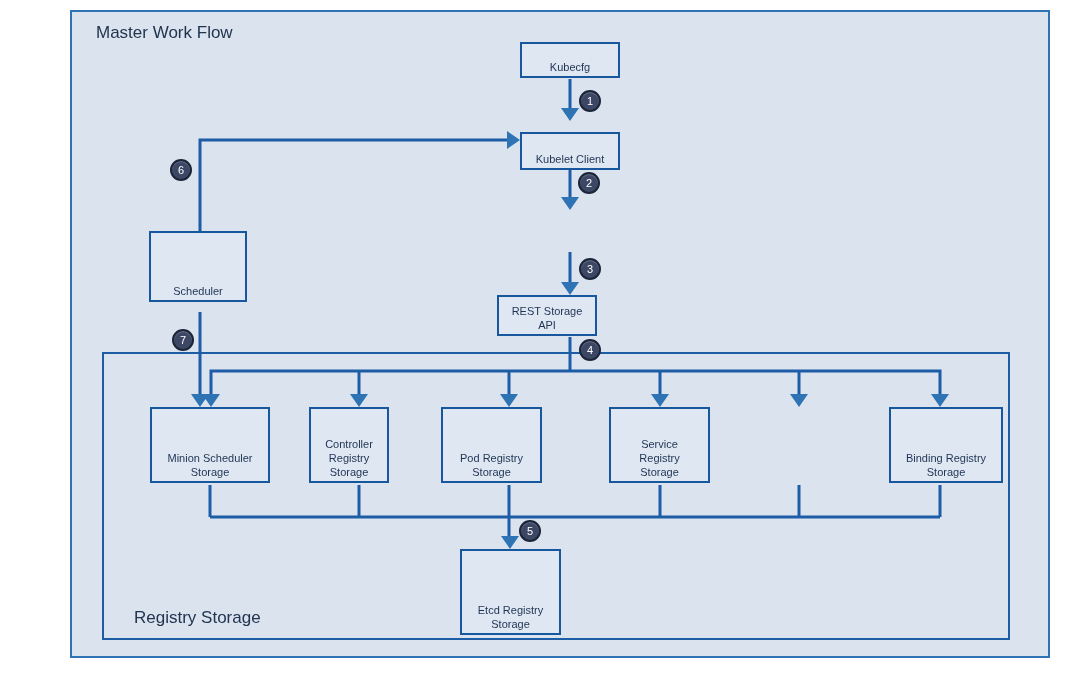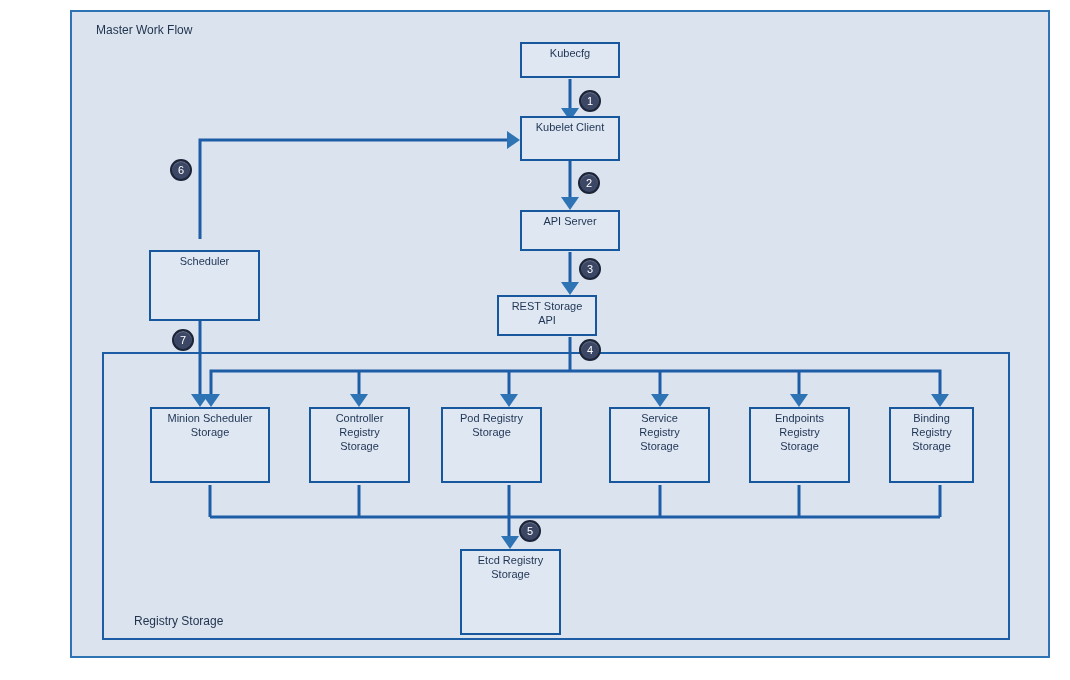--- a/index.html
+++ b/index.html
@@ -16,7 +16,7 @@
     border:2px solid #1d5da6;box-sizing:border-box;background:transparent;text-decoration:underline;
   }
   .container-label{
-    position:absolute;font-size:12px;color:#22354f;white-space:nowrap;
+    position:absolute;font-size:17px;color:#22354f;white-space:nowrap;
   }
   .master-label{left:24px;top:11px;}
   .registry-label{left:30px;bottom:10px;}

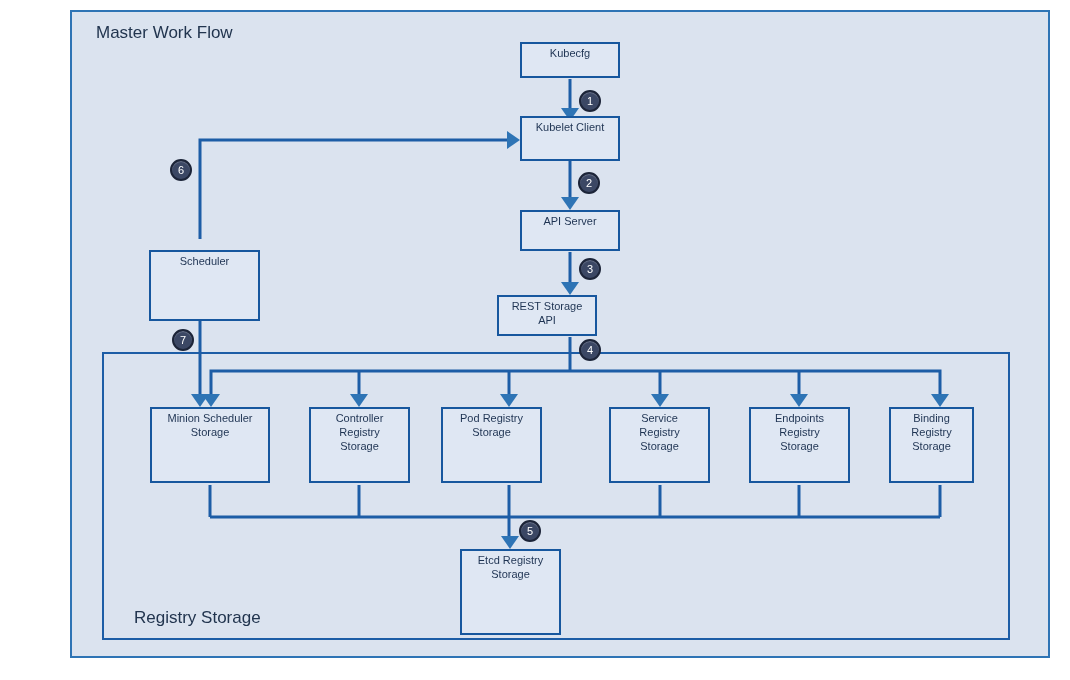--- a/index.html
+++ b/index.html
@@ -23,7 +23,7 @@
   .wires{position:absolute;left:0;top:0;width:1070px;height:680px;pointer-events:none;}
   .node{
     position:absolute;box-sizing:border-box;border:2px solid #17579e;background:#dfe7f3;
-    display:flex;align-items:flex-start;justify-content:center;text-align:center;
+    display:flex;align-items:flex-end;justify-content:center;text-align:center;
     font-size:11px;line-height:14px;color:#1e3352;padding:2px 10px;
   }
   .badge{

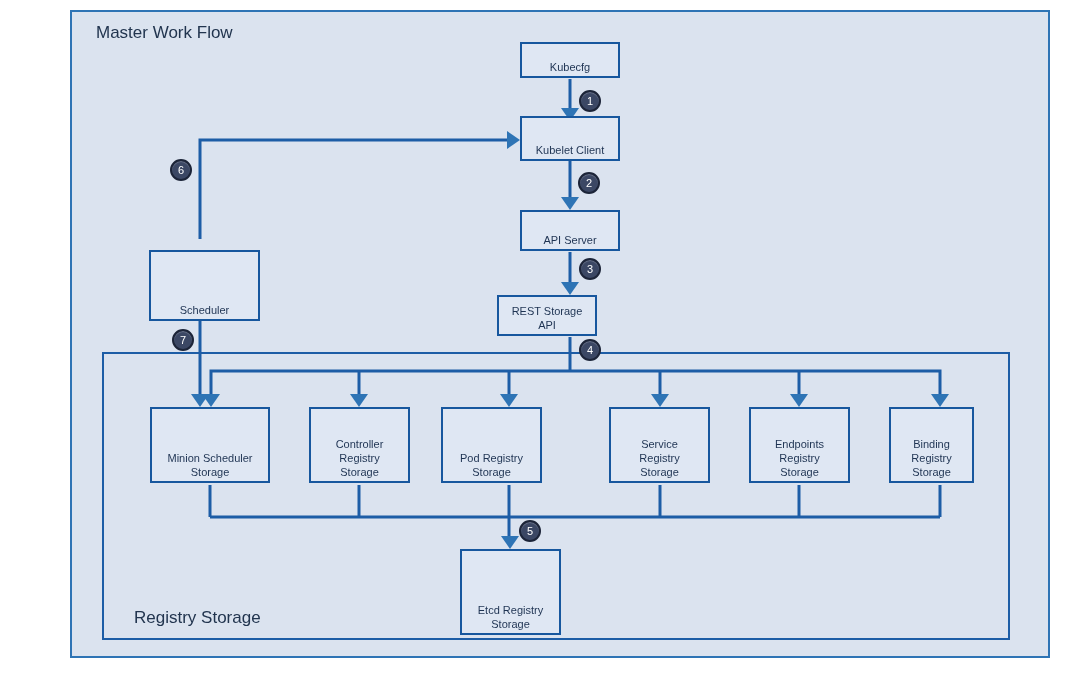--- a/index.html
+++ b/index.html
@@ -87,7 +87,7 @@
     <span>Kubecfg</span>
   </div>
 
-  <div class="node" style="left:520px;top:116px;width:100px;height:45px">
+  <div class="node" style="left:520px;top:132px;width:100px;height:38px">
     <span>Kubelet Client</span>
   </div>
 

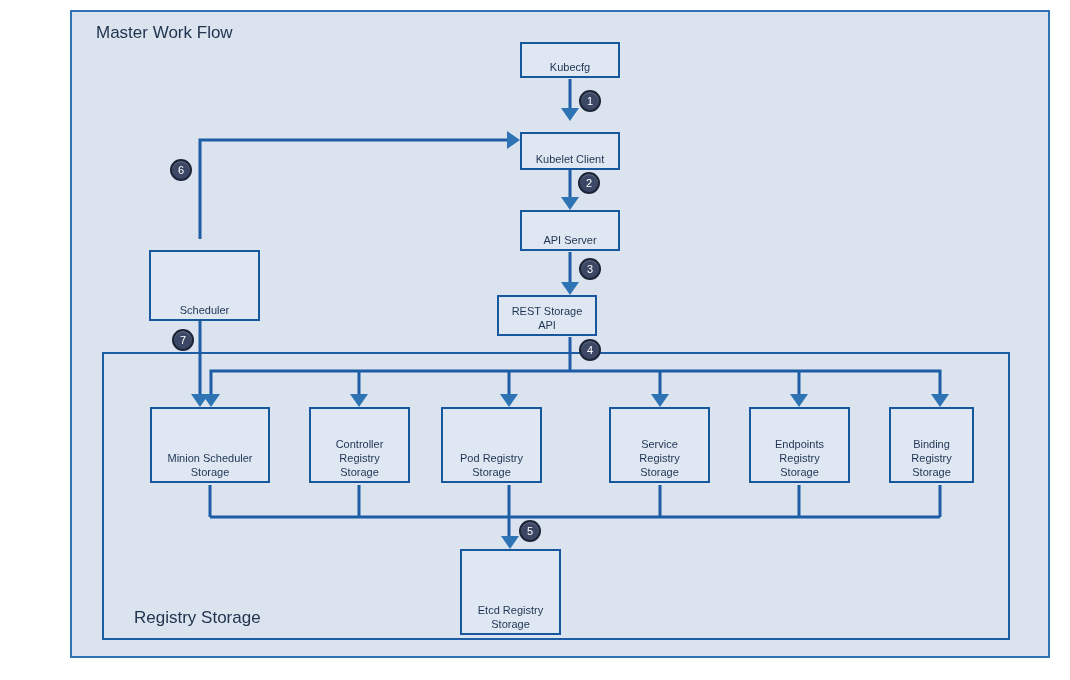--- a/index.html
+++ b/index.html
@@ -91,9 +91,6 @@
     <span>Kubelet Client</span>
   </div>
 
-  <div class="node" style="left:520px;top:210px;width:100px;height:41px">
-    <span>API Server</span>
-  </div>
 
   <div class="node" style="left:497px;top:295px;width:100px;height:41px">
     <span>REST Storage API</span>

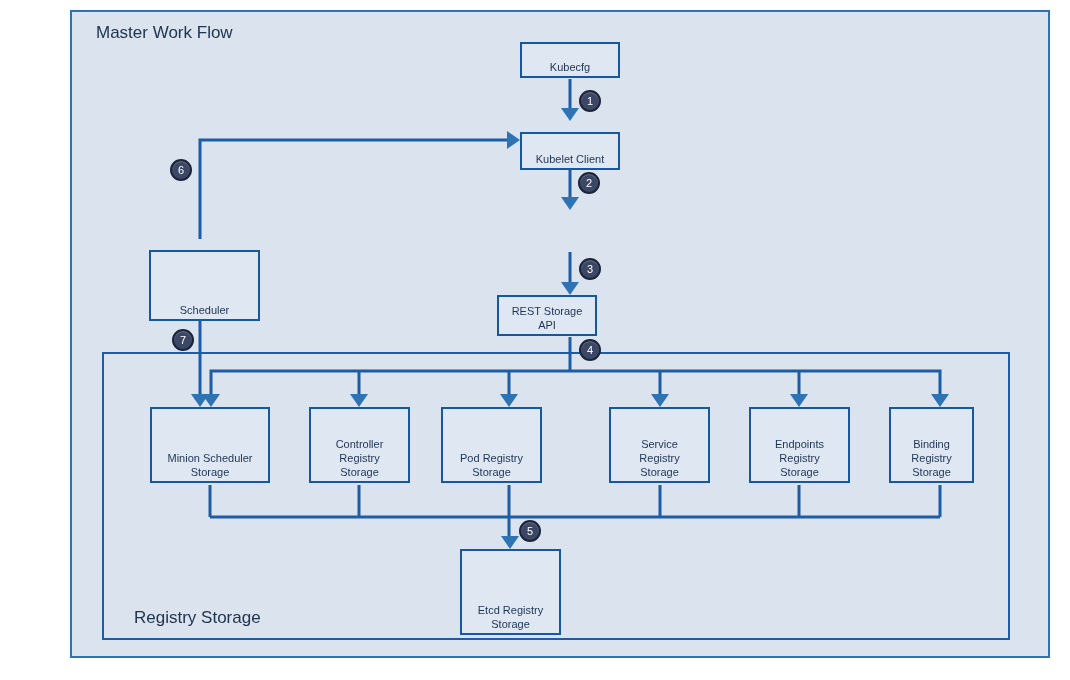--- a/index.html
+++ b/index.html
@@ -96,7 +96,7 @@
     <span>REST Storage API</span>
   </div>
 
-  <div class="node" style="left:149px;top:250px;width:111px;height:71px">
+  <div class="node" style="left:149px;top:231px;width:98px;height:71px">
     <span>Scheduler</span>
   </div>
 

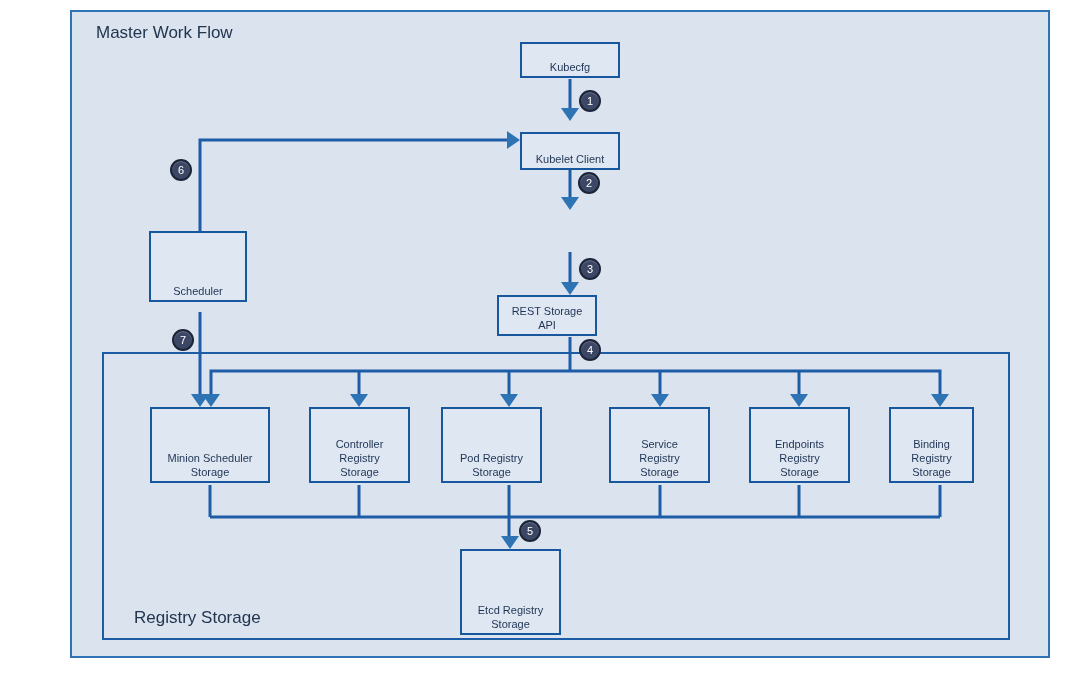--- a/index.html
+++ b/index.html
@@ -104,7 +104,7 @@
     <span>Minion Scheduler Storage</span>
   </div>
 
-  <div class="node" style="left:309px;top:407px;width:101px;height:76px">
+  <div class="node" style="left:309px;top:407px;width:80px;height:76px">
     <span>Controller Registry Storage</span>
   </div>
 

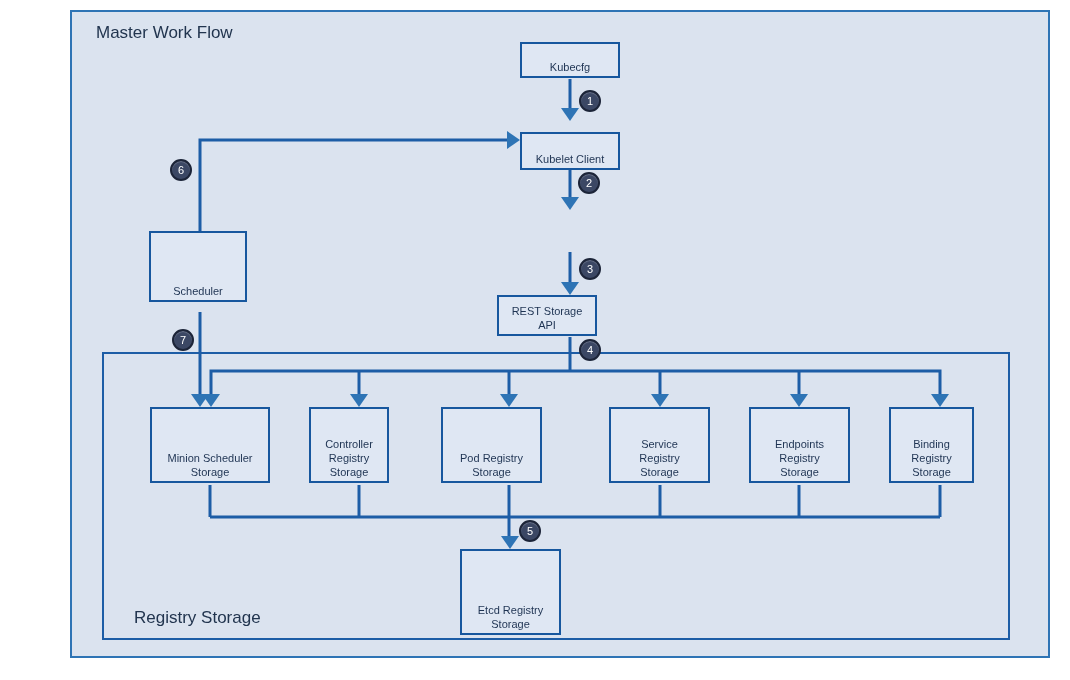--- a/index.html
+++ b/index.html
@@ -116,9 +116,6 @@
     <span>Service Registry Storage</span>
   </div>
 
-  <div class="node" style="left:749px;top:407px;width:101px;height:76px">
-    <span>Endpoints Registry Storage</span>
-  </div>
 
   <div class="node" style="left:889px;top:407px;width:85px;height:76px">
     <span>Binding Registry Storage</span>

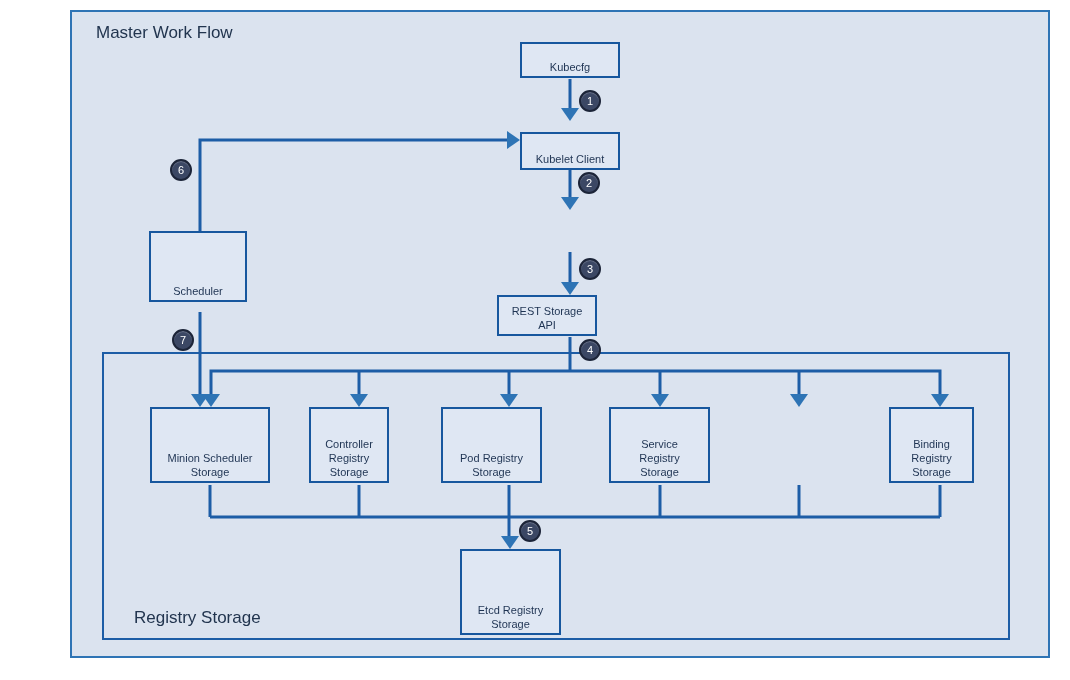--- a/index.html
+++ b/index.html
@@ -117,7 +117,7 @@
   </div>
 
 
-  <div class="node" style="left:889px;top:407px;width:85px;height:76px">
+  <div class="node" style="left:889px;top:407px;width:114px;height:76px">
     <span>Binding Registry Storage</span>
   </div>
 

